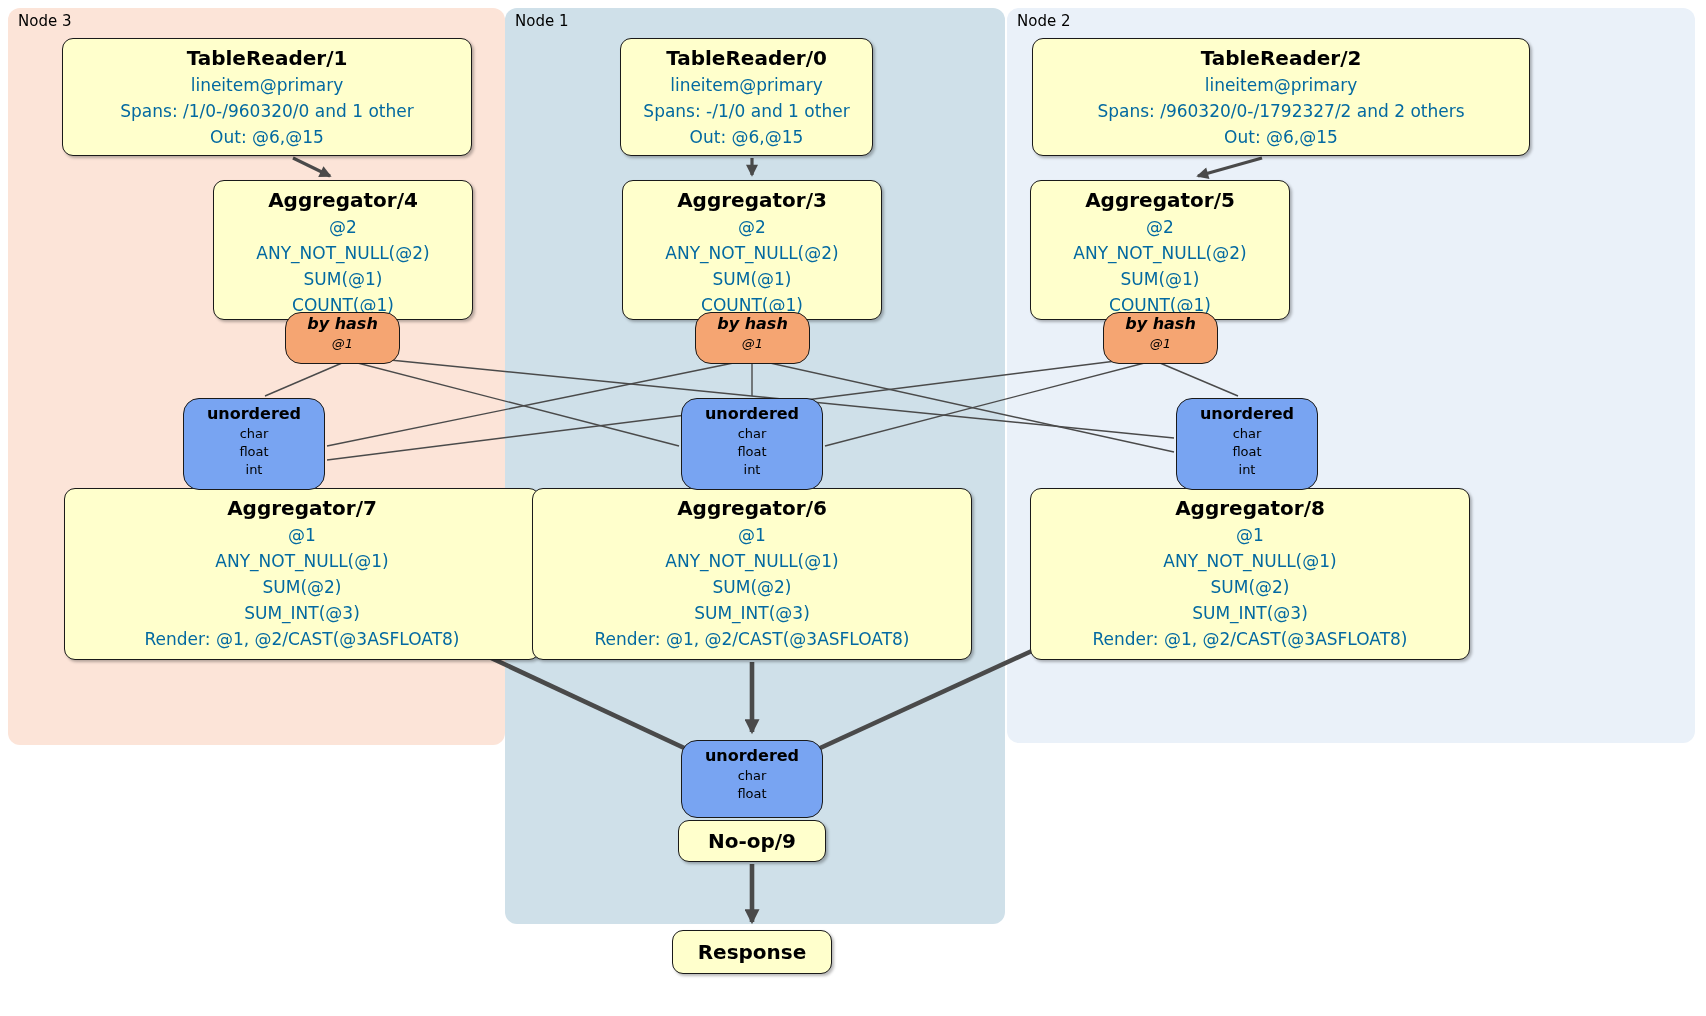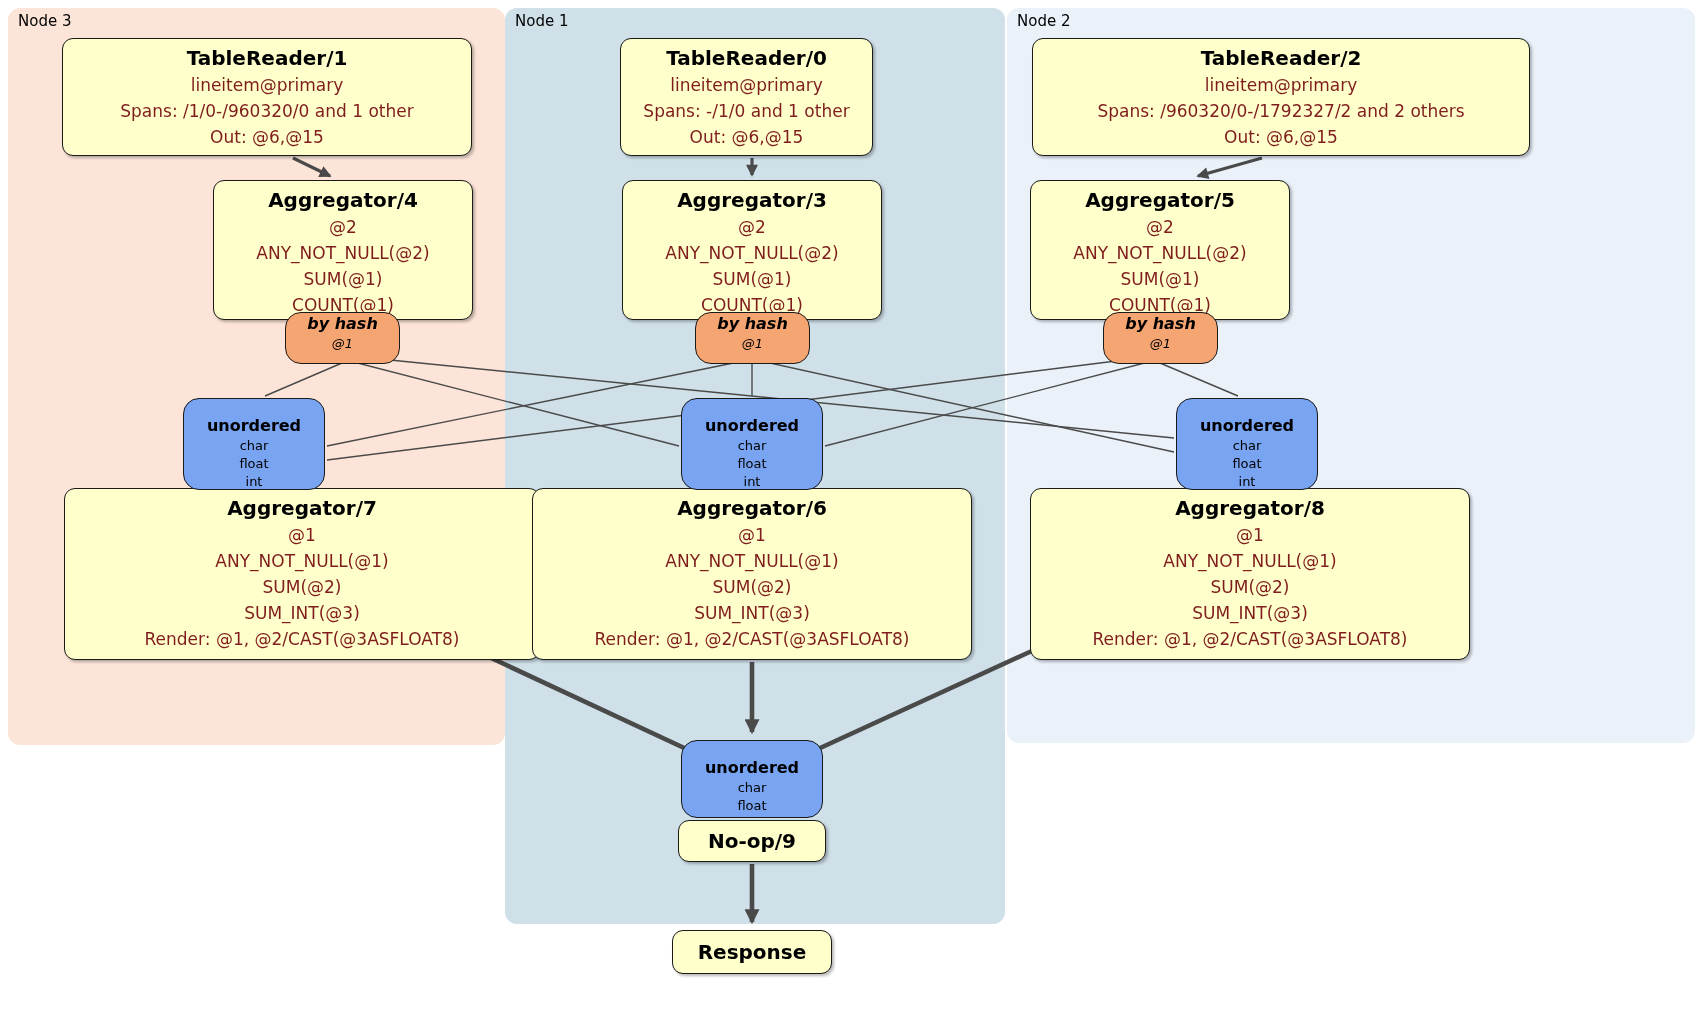--- a/index.html
+++ b/index.html
@@ -13,7 +13,7 @@
   .op{background:#ffffcc;border-radius:11px;box-shadow:2px 2px 3px rgba(0,0,0,0.28);
       padding-top:5px;}
   .title{font-weight:bold;font-size:20px;line-height:28px;color:#000;}
-  .line{font-size:17px;line-height:26px;color:#7f1d1d;}
+  .line{font-size:17px;line-height:26px;color:#0369a1;}
   .router{background:#f5a572;border-radius:16px;z-index:3;padding-top:0;font-style:italic;}
   .sync{background:#78a4f2;border-radius:16px;z-index:3;padding-top:16px;}
   .stitle{font-weight:bold;font-size:16px;line-height:22px;color:#000;}

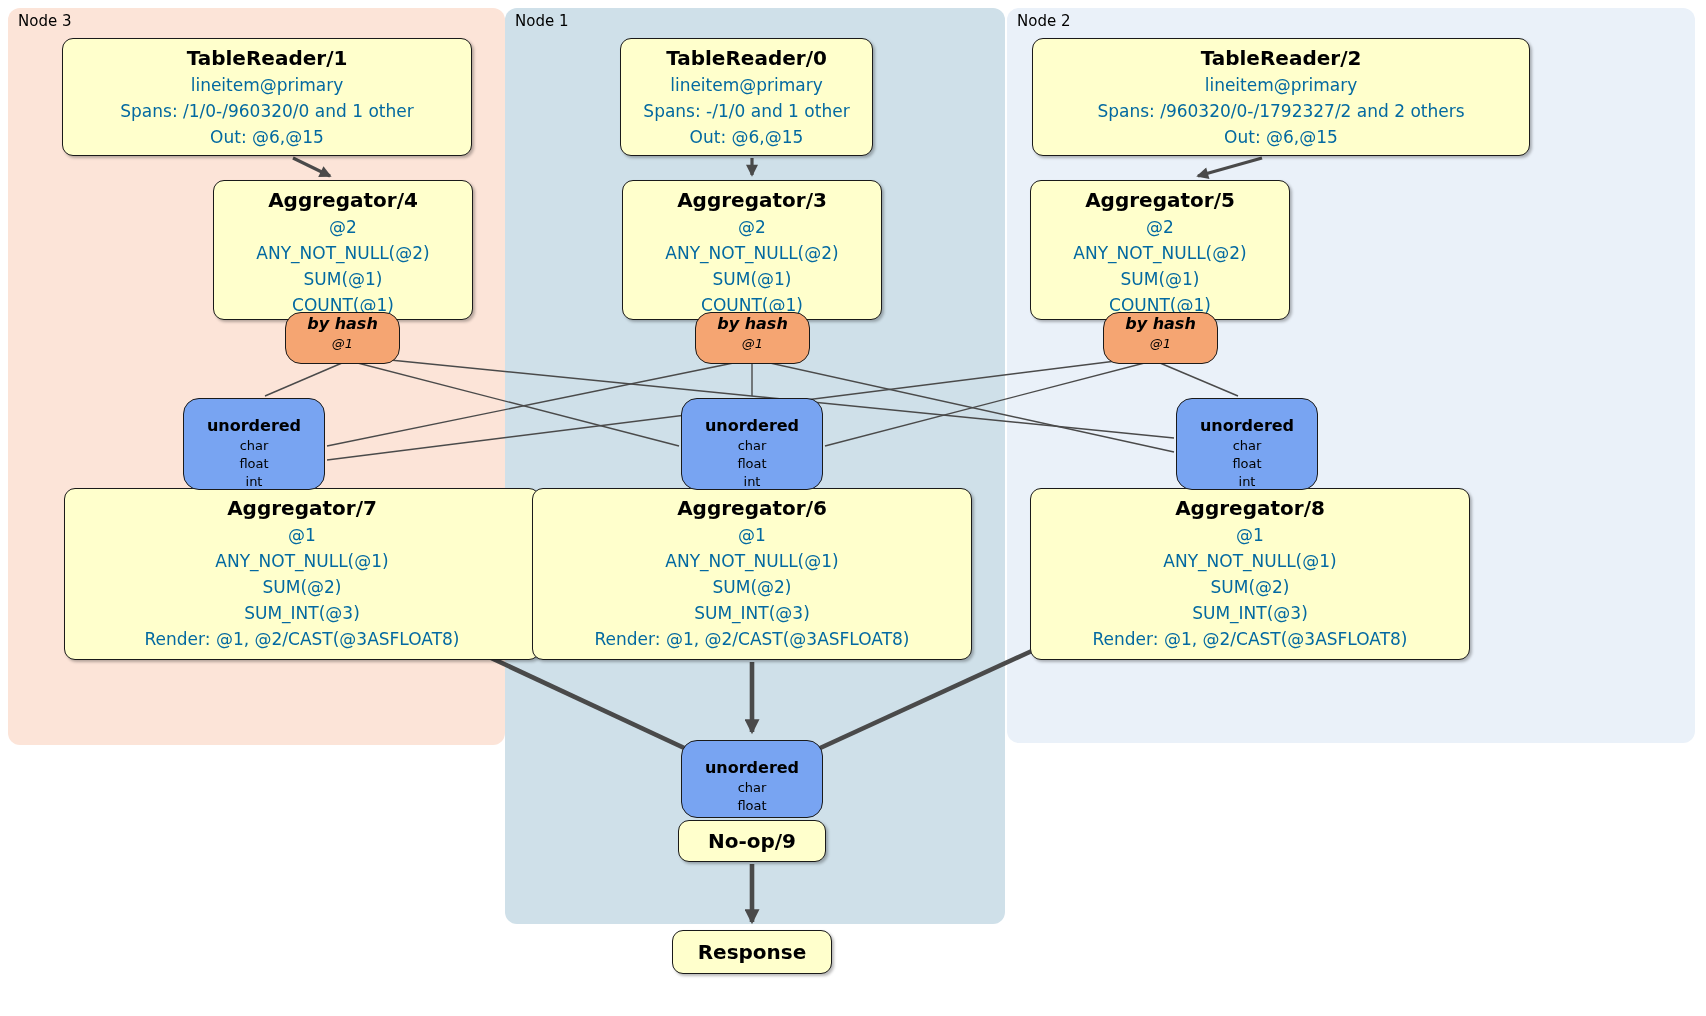--- a/index.html
+++ b/index.html
@@ -15,7 +15,7 @@
   .title{font-weight:bold;font-size:20px;line-height:28px;color:#000;}
   .line{font-size:17px;line-height:26px;color:#0369a1;}
   .router{background:#f5a572;border-radius:16px;z-index:3;padding-top:0;font-style:italic;}
-  .sync{background:#78a4f2;border-radius:16px;z-index:3;padding-top:16px;}
+  .sync{background:#78a4f2;border-radius:16px;z-index:3;padding-top:4px;}
   .stitle{font-weight:bold;font-size:16px;line-height:22px;color:#000;}
   .sline{font-size:13px;line-height:18px;color:#000;}
   .mini{display:flex;align-items:center;justify-content:center;}

